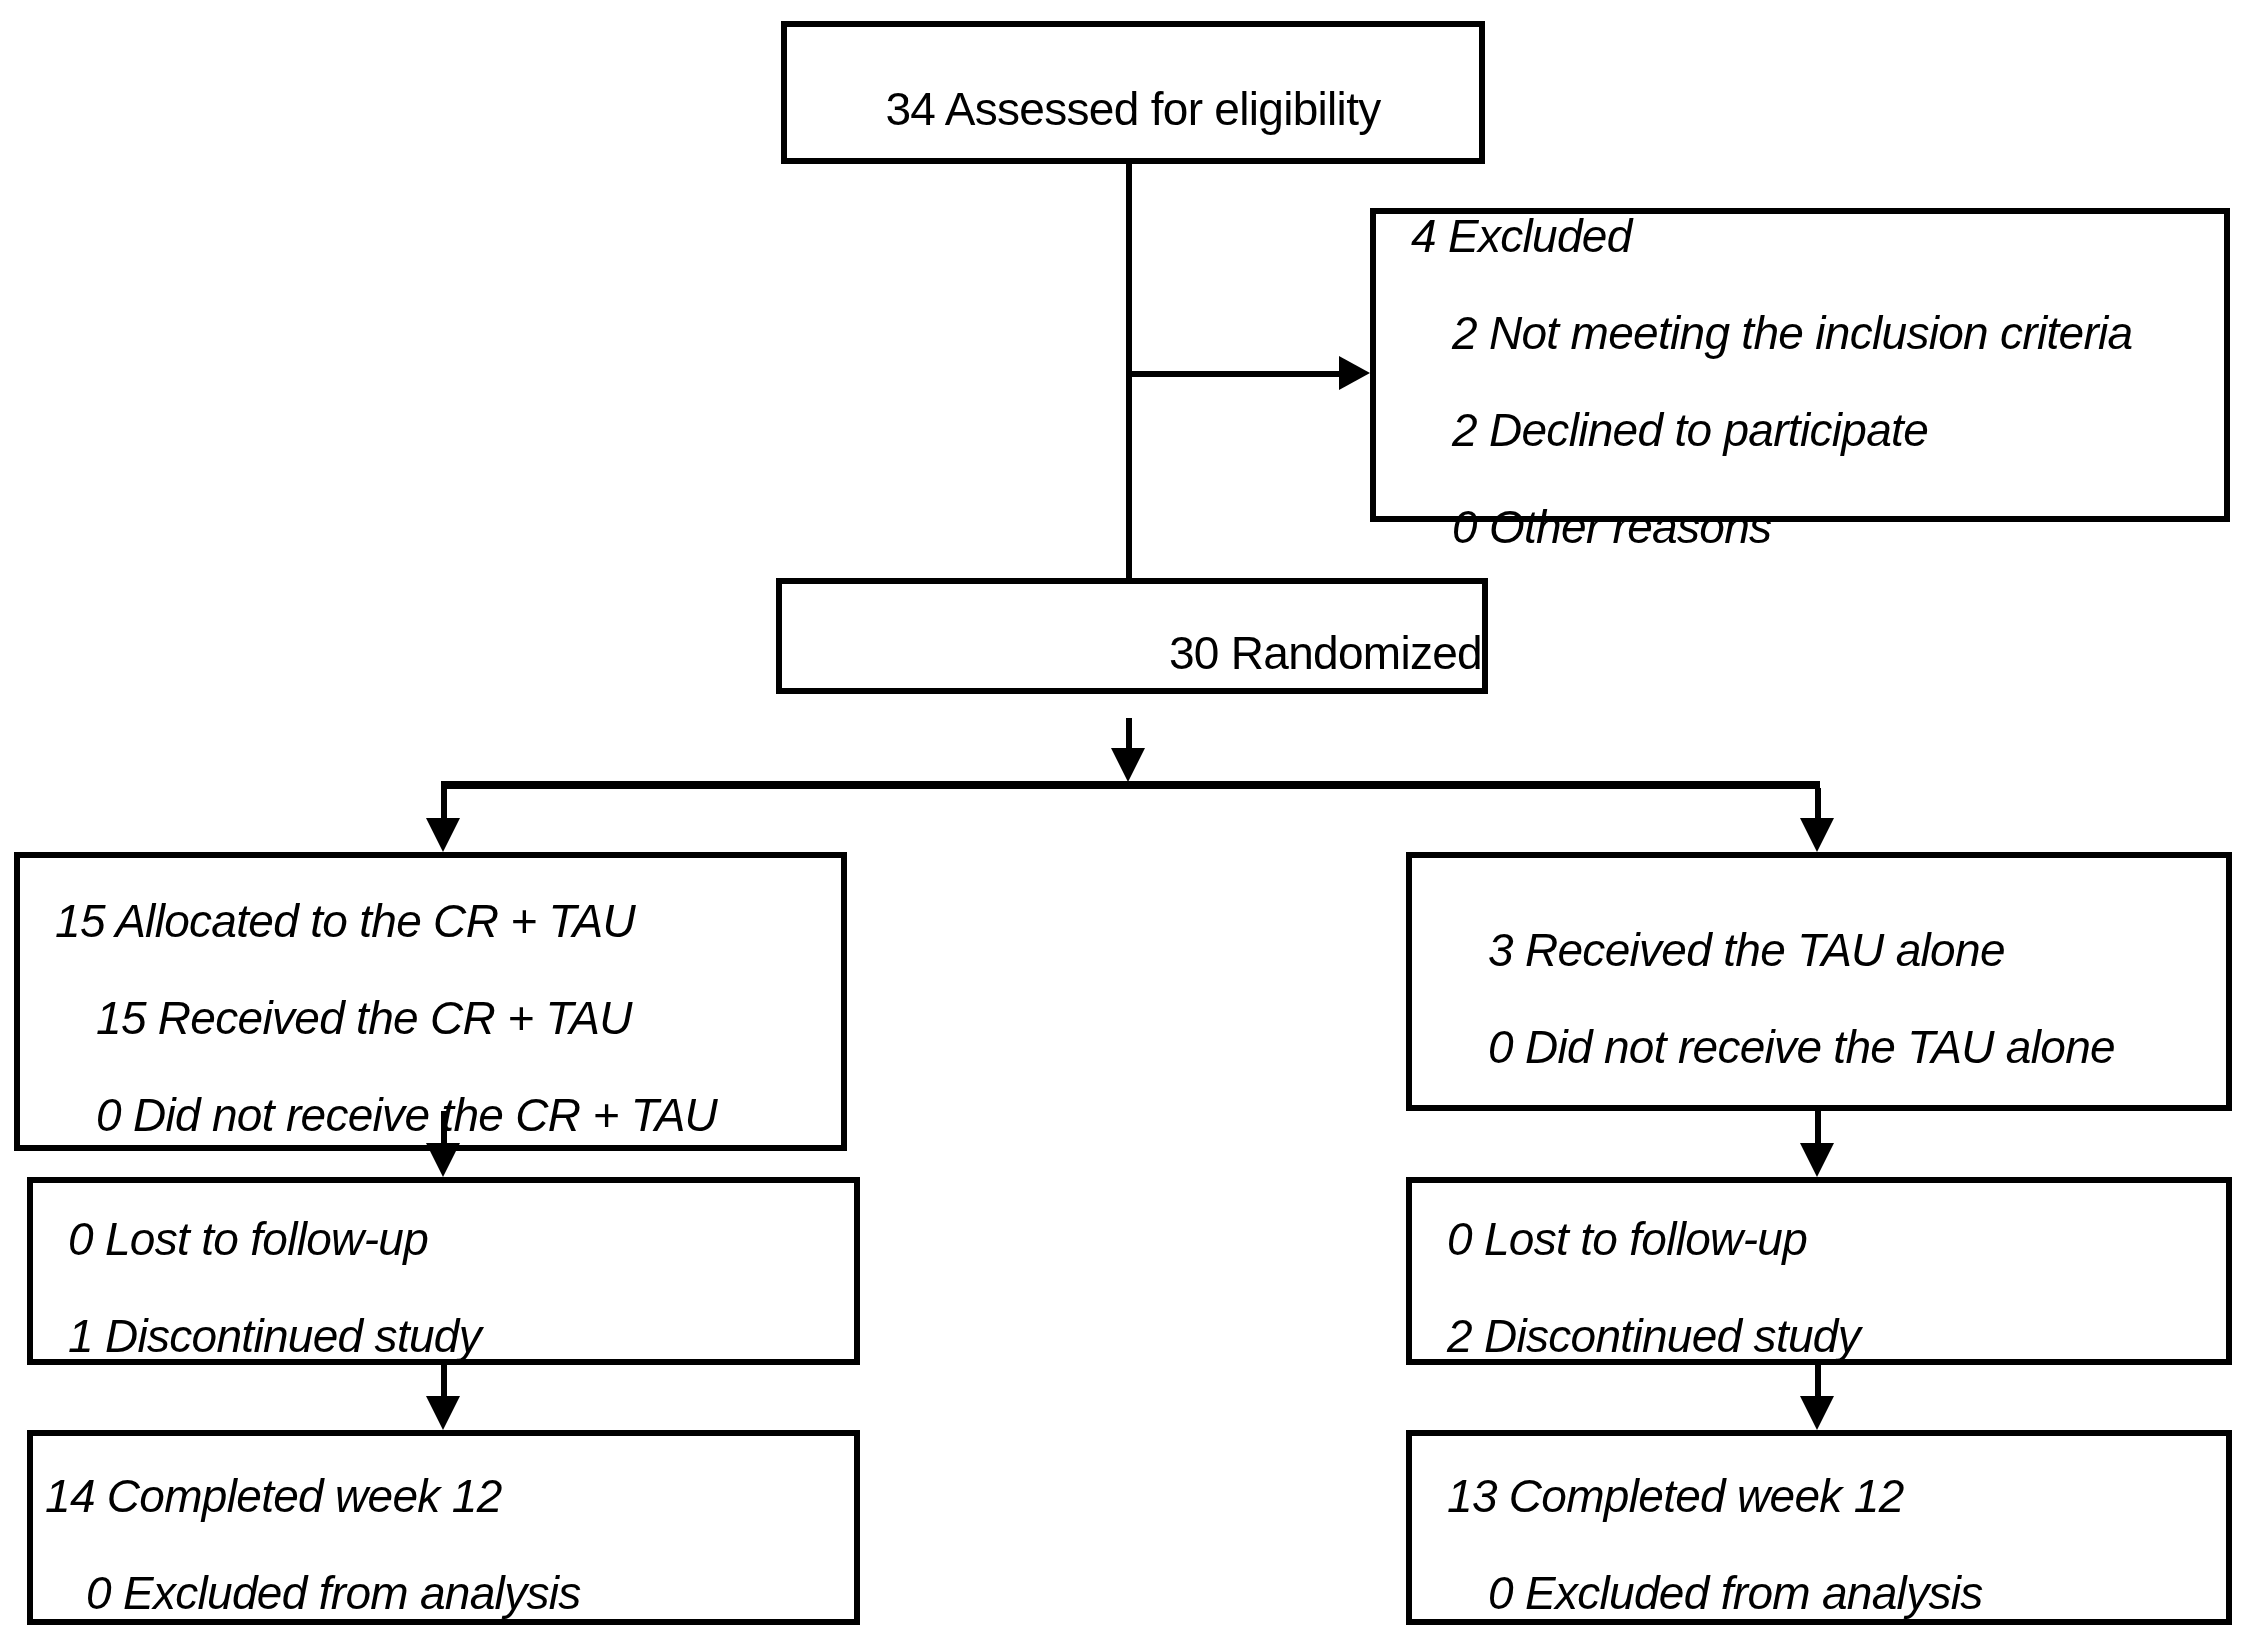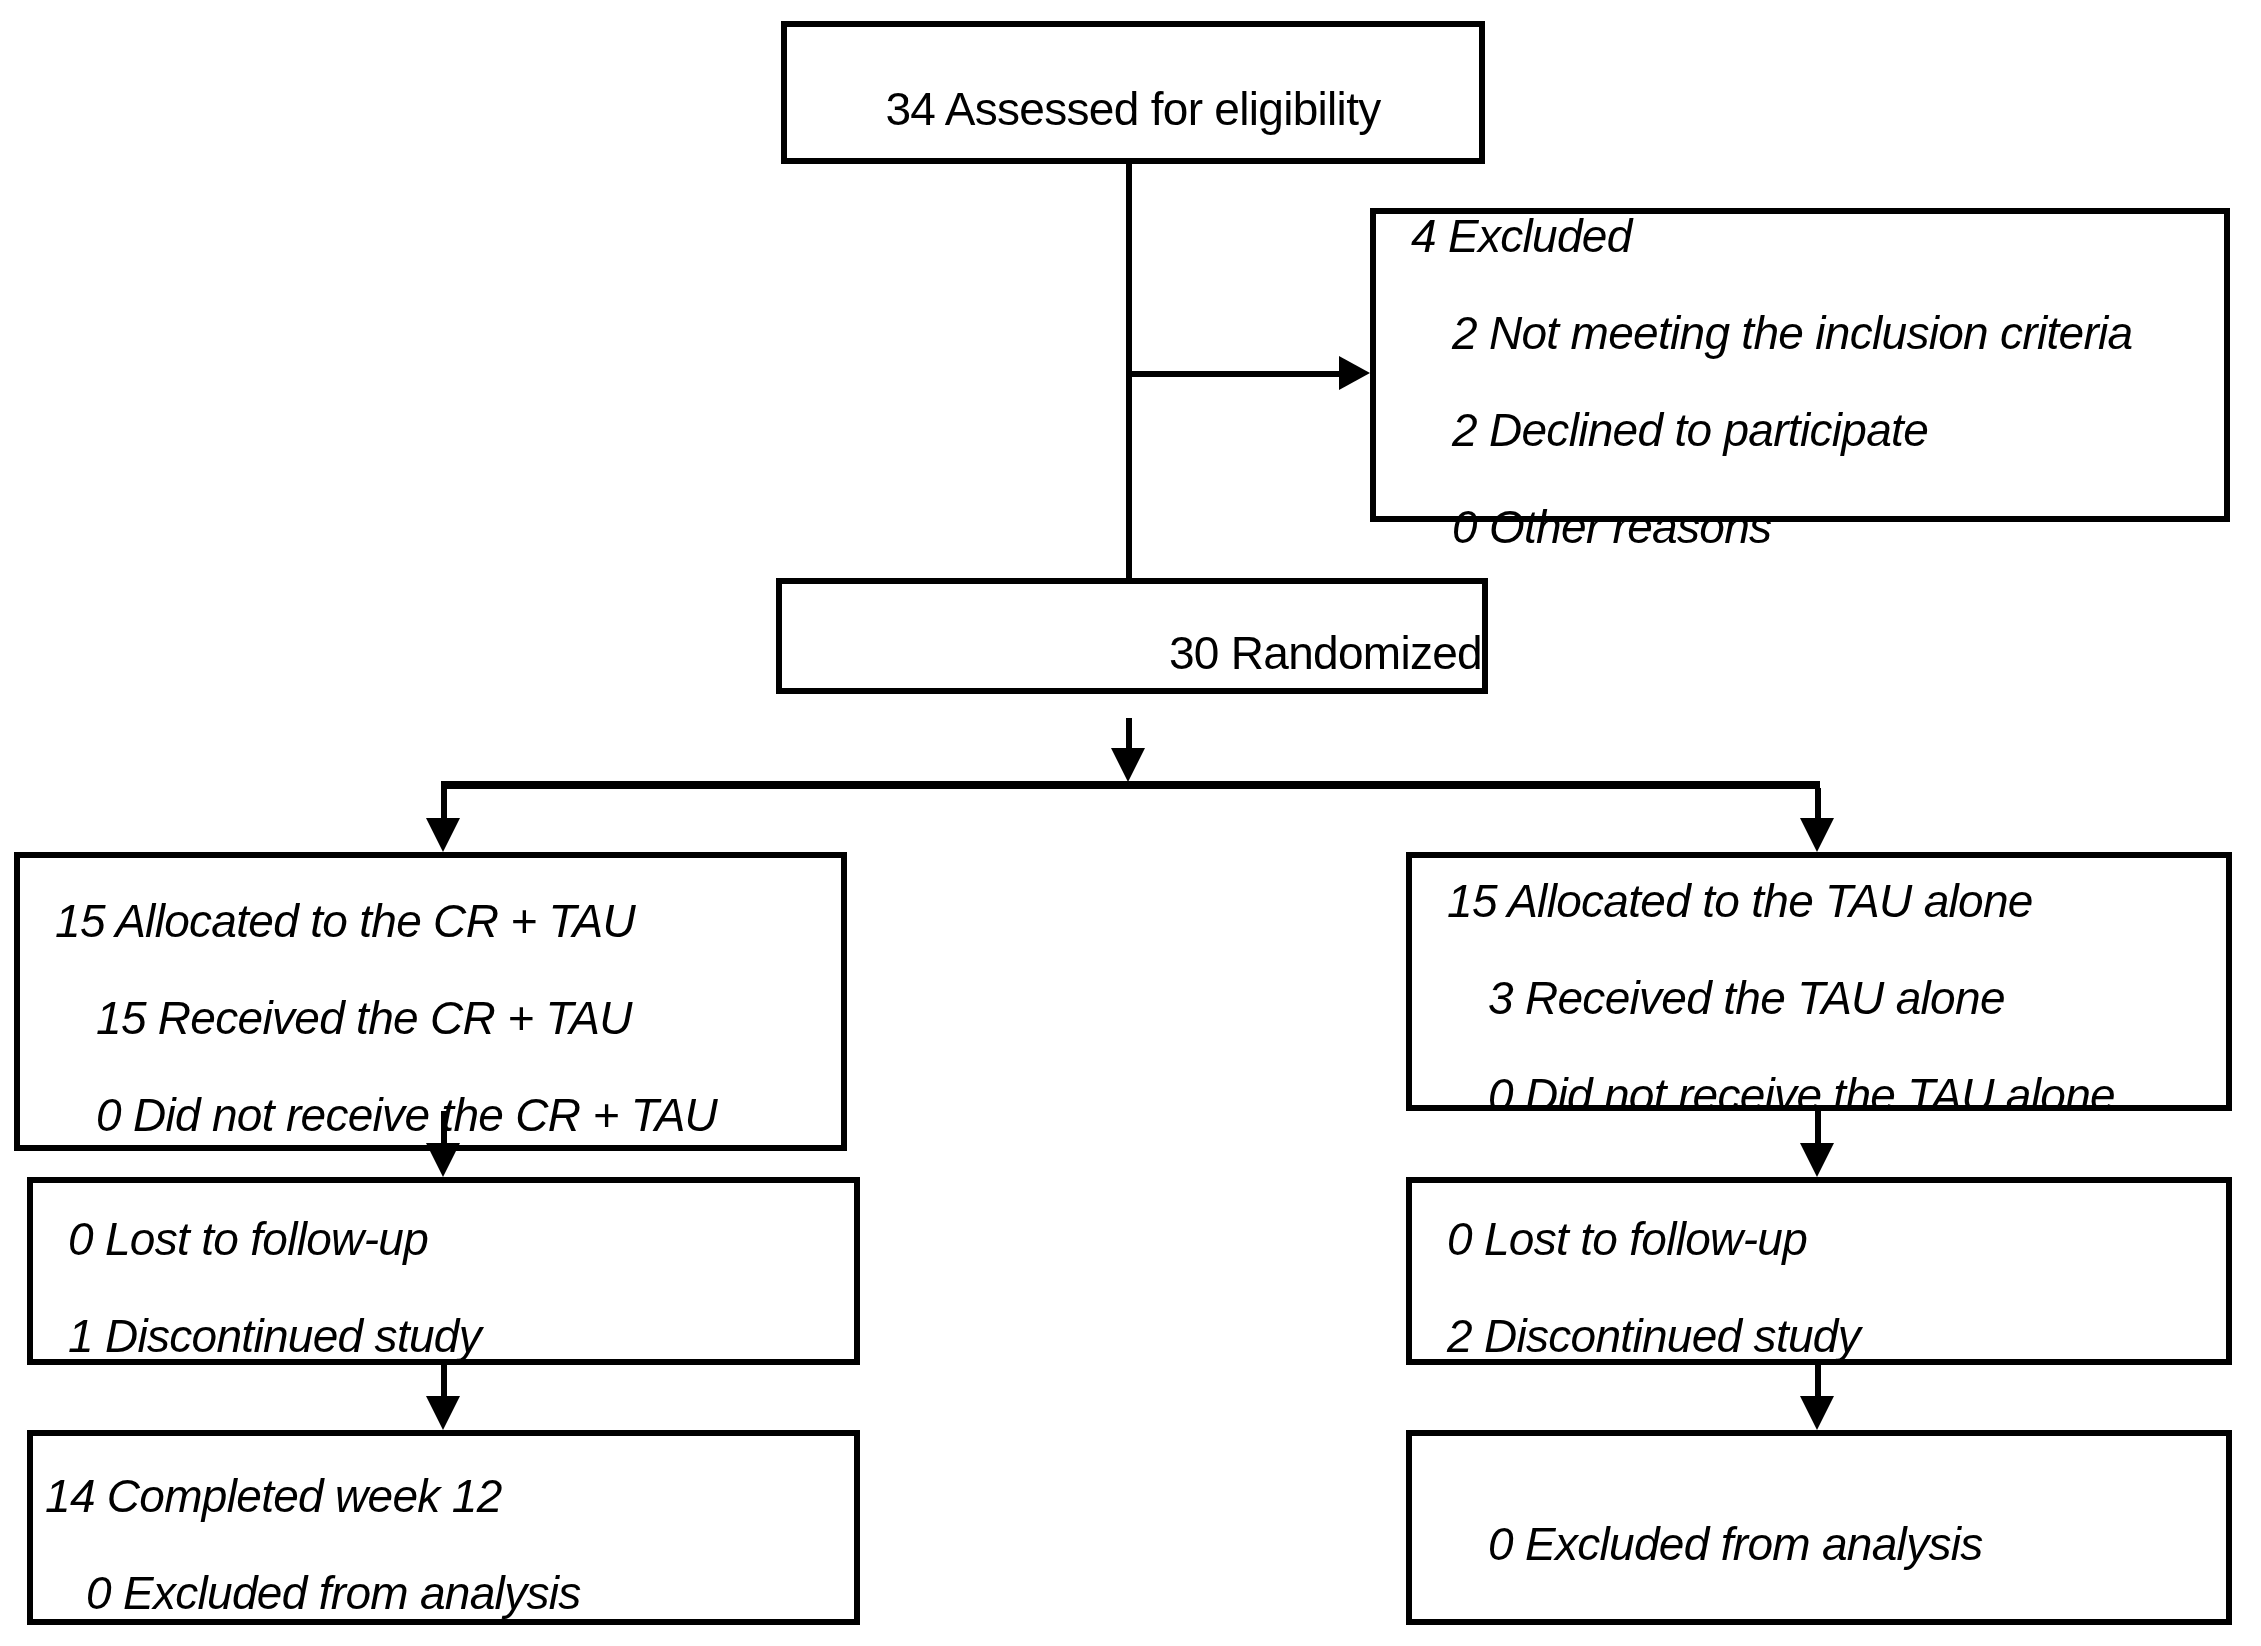--- a/index.html
+++ b/index.html
@@ -94,7 +94,6 @@
     </div>
 
   <div class="box left-text" id="box-alloc-right">
-      <div class="line indent-0">15 Allocated to the TAU alone</div>
       <div class="line indent-1">3 Received the TAU alone</div>
       <div class="line indent-1">0 Did not receive the TAU alone</div>
     </div>

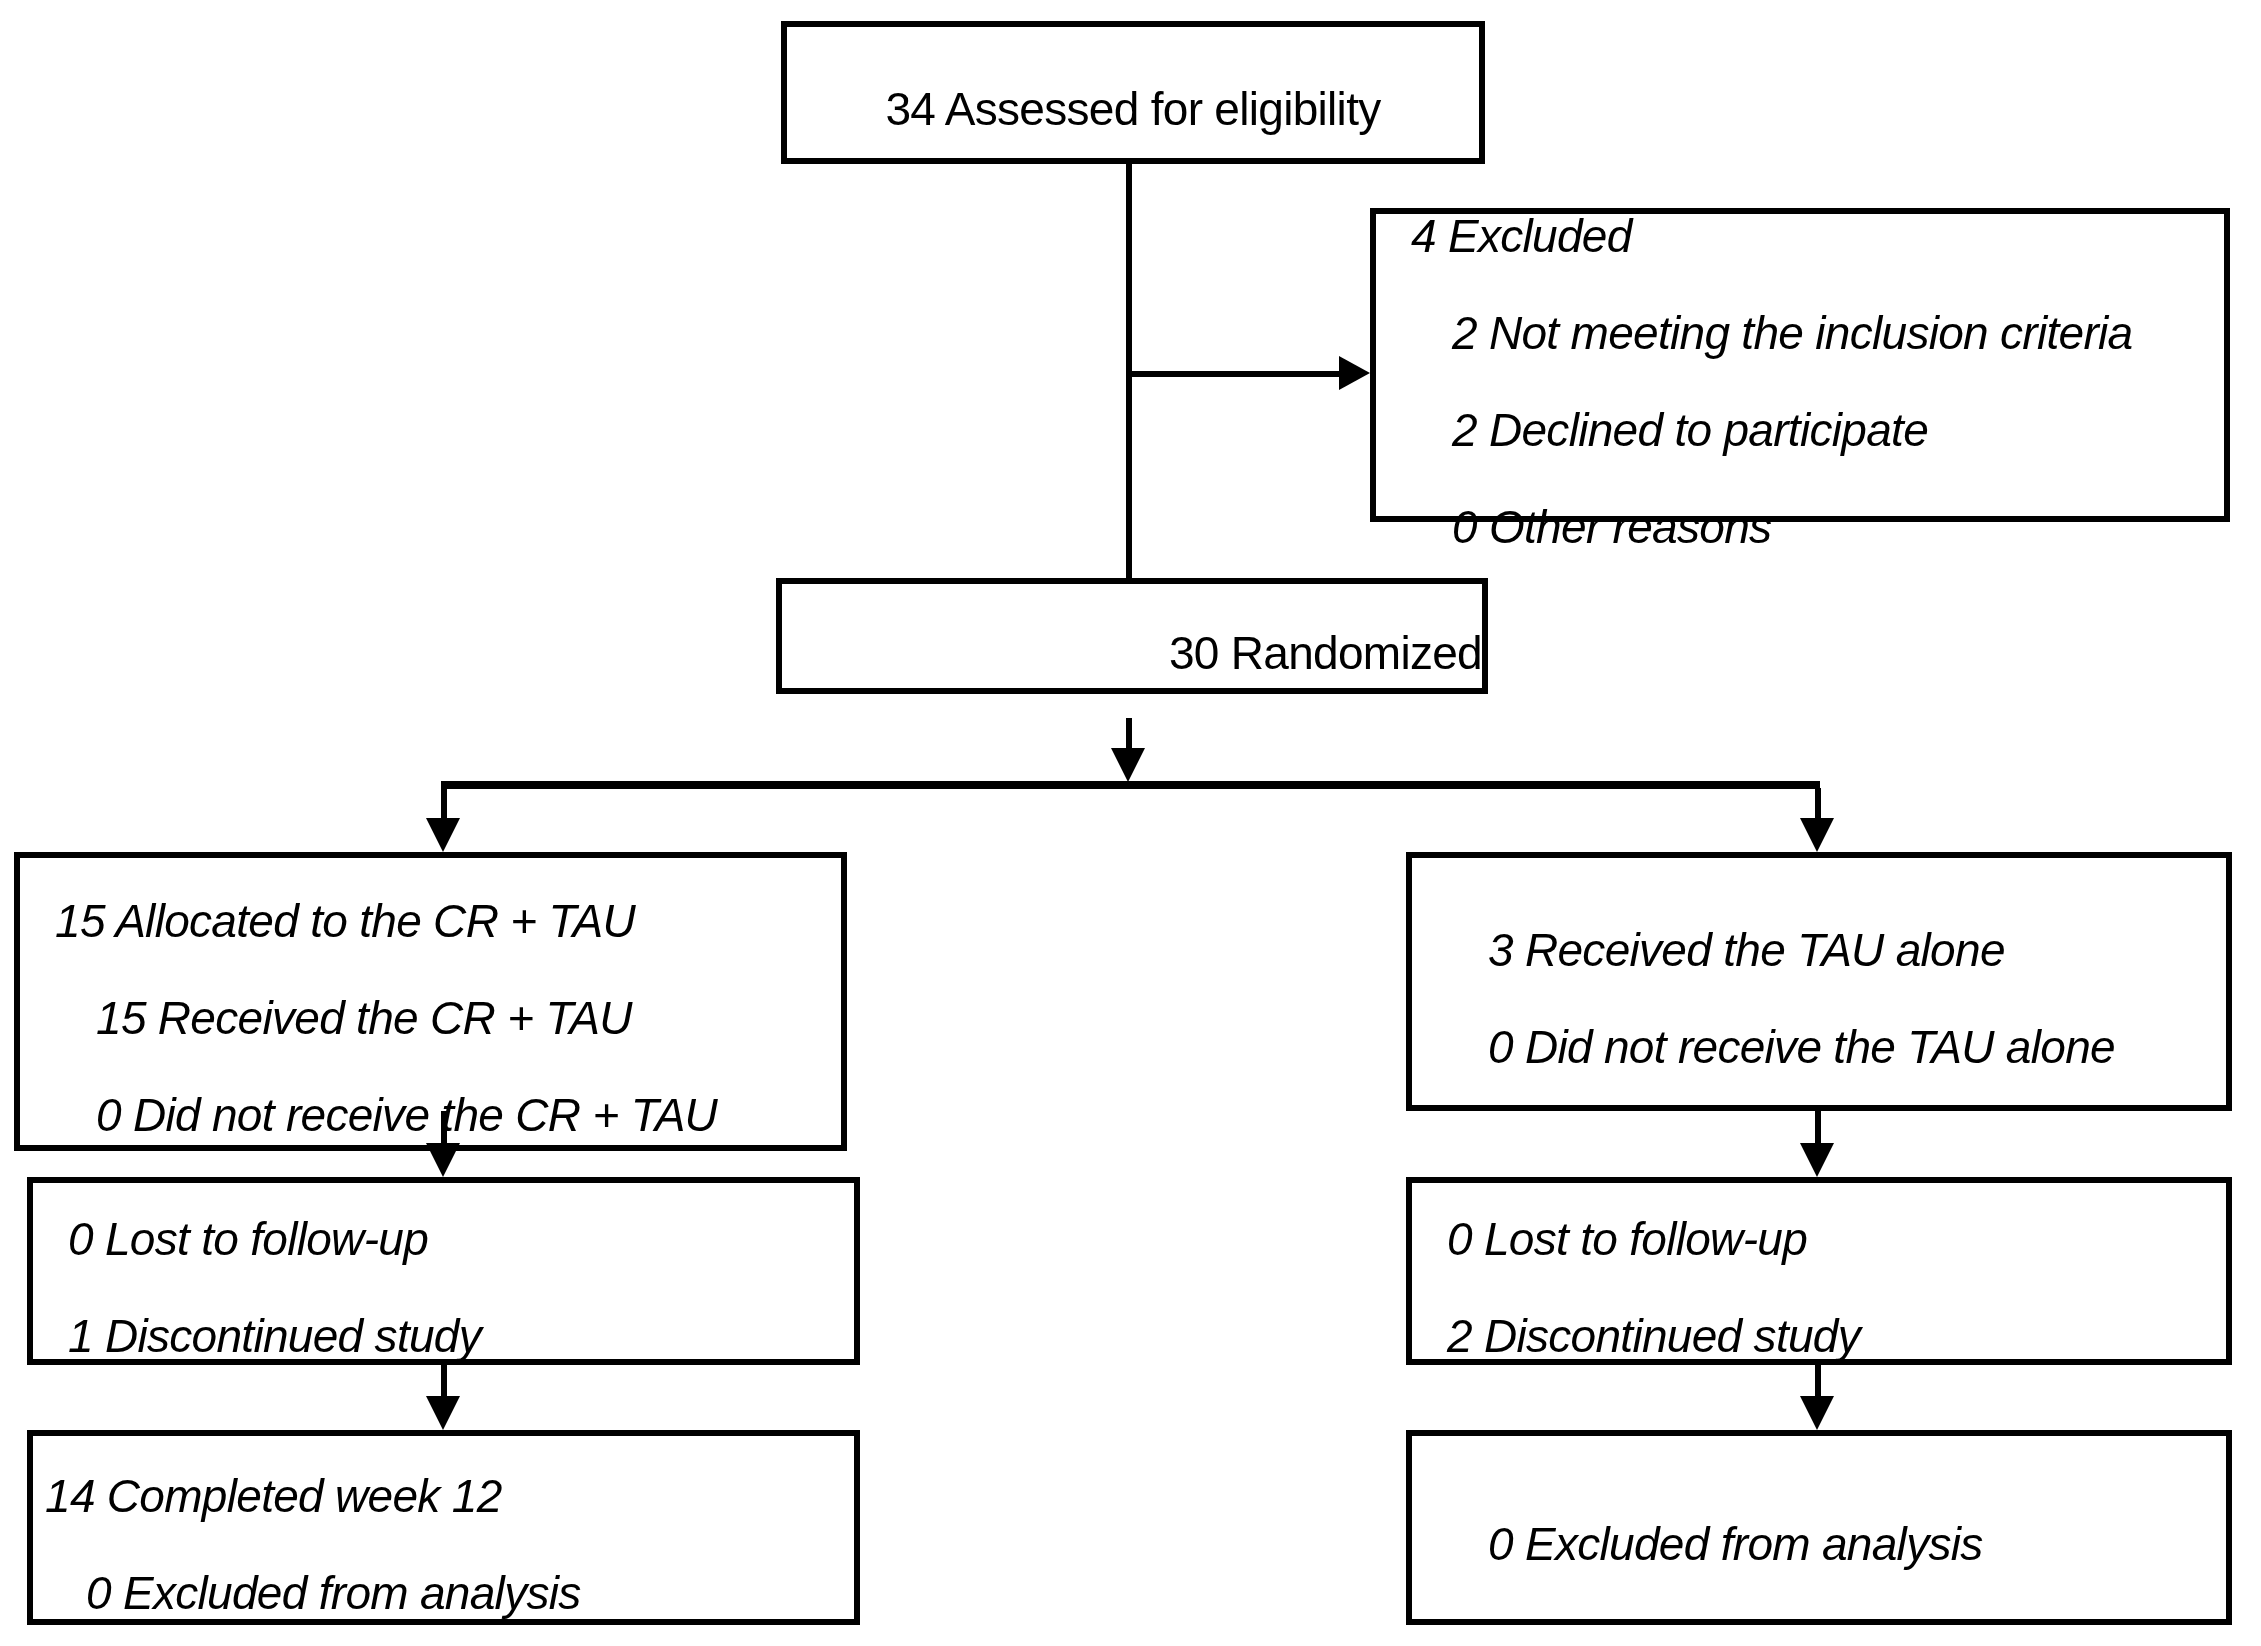--- a/index.html
+++ b/index.html
@@ -114,6 +114,7 @@
     </div>
 
   <div class="box left-text" id="box-an-right">
+      <div class="line indent-0">13 Completed week 12</div>
       <div class="line indent-1">0 Excluded from analysis</div>
     </div>
 

